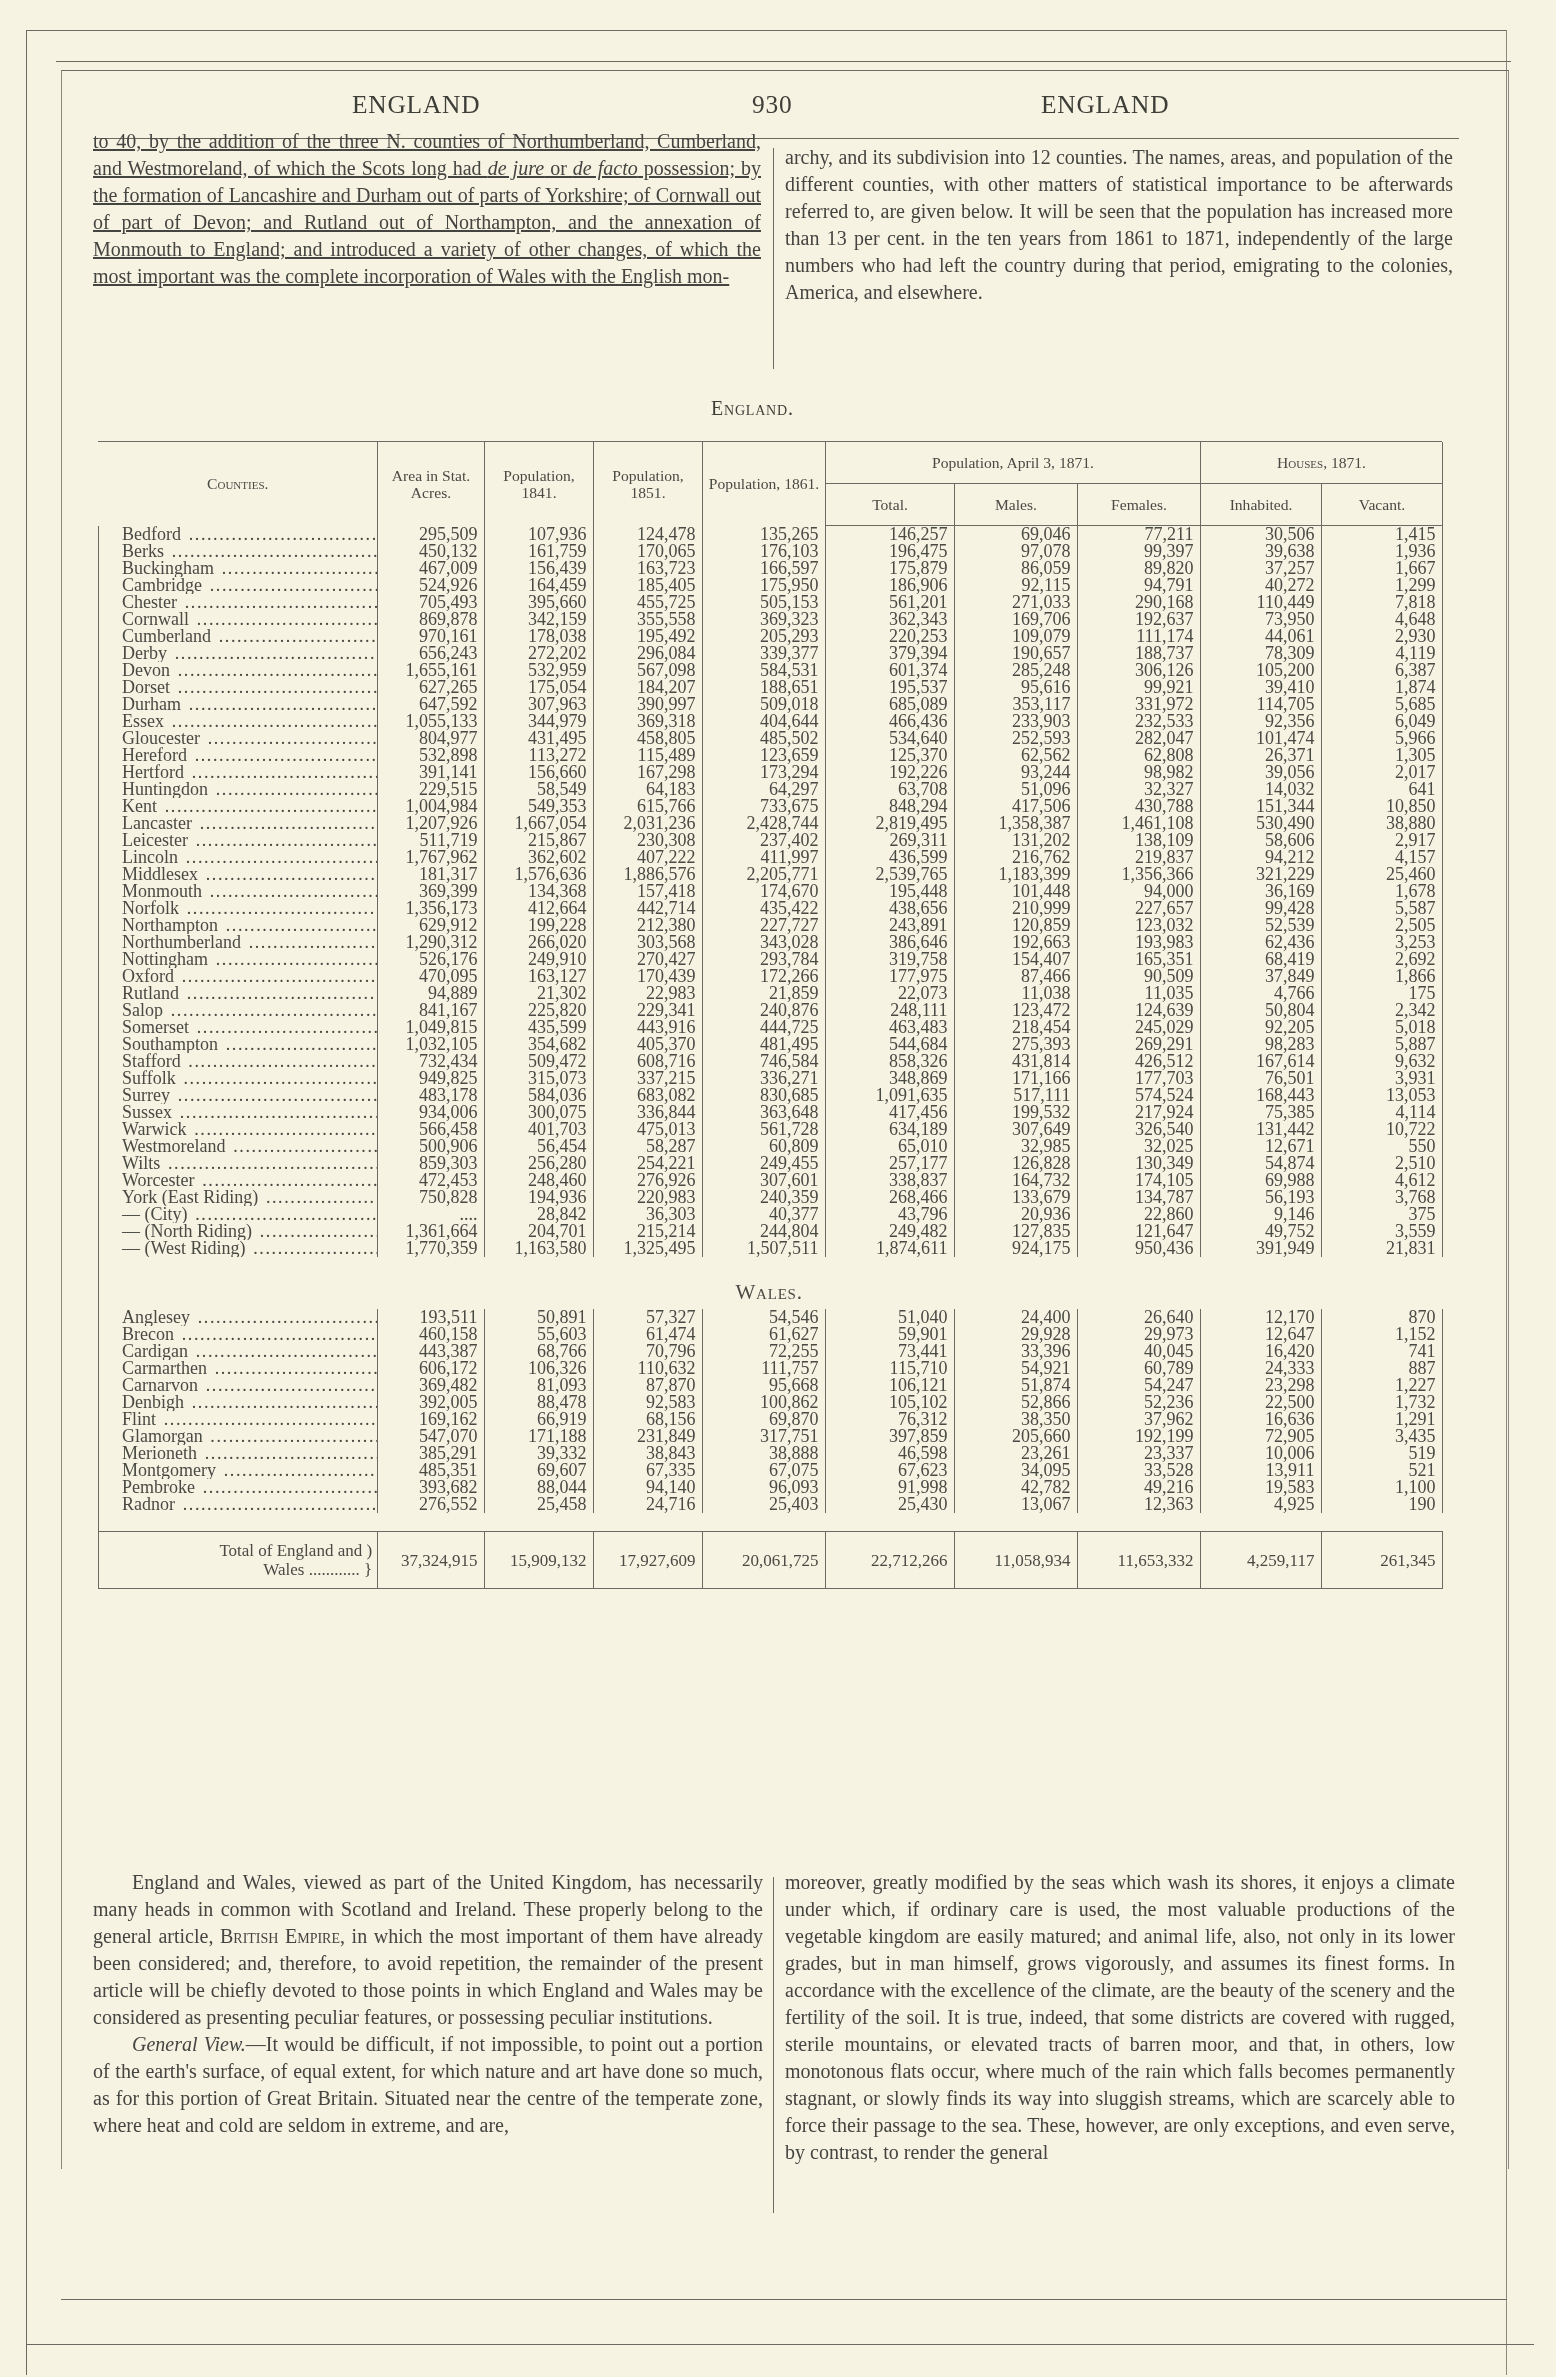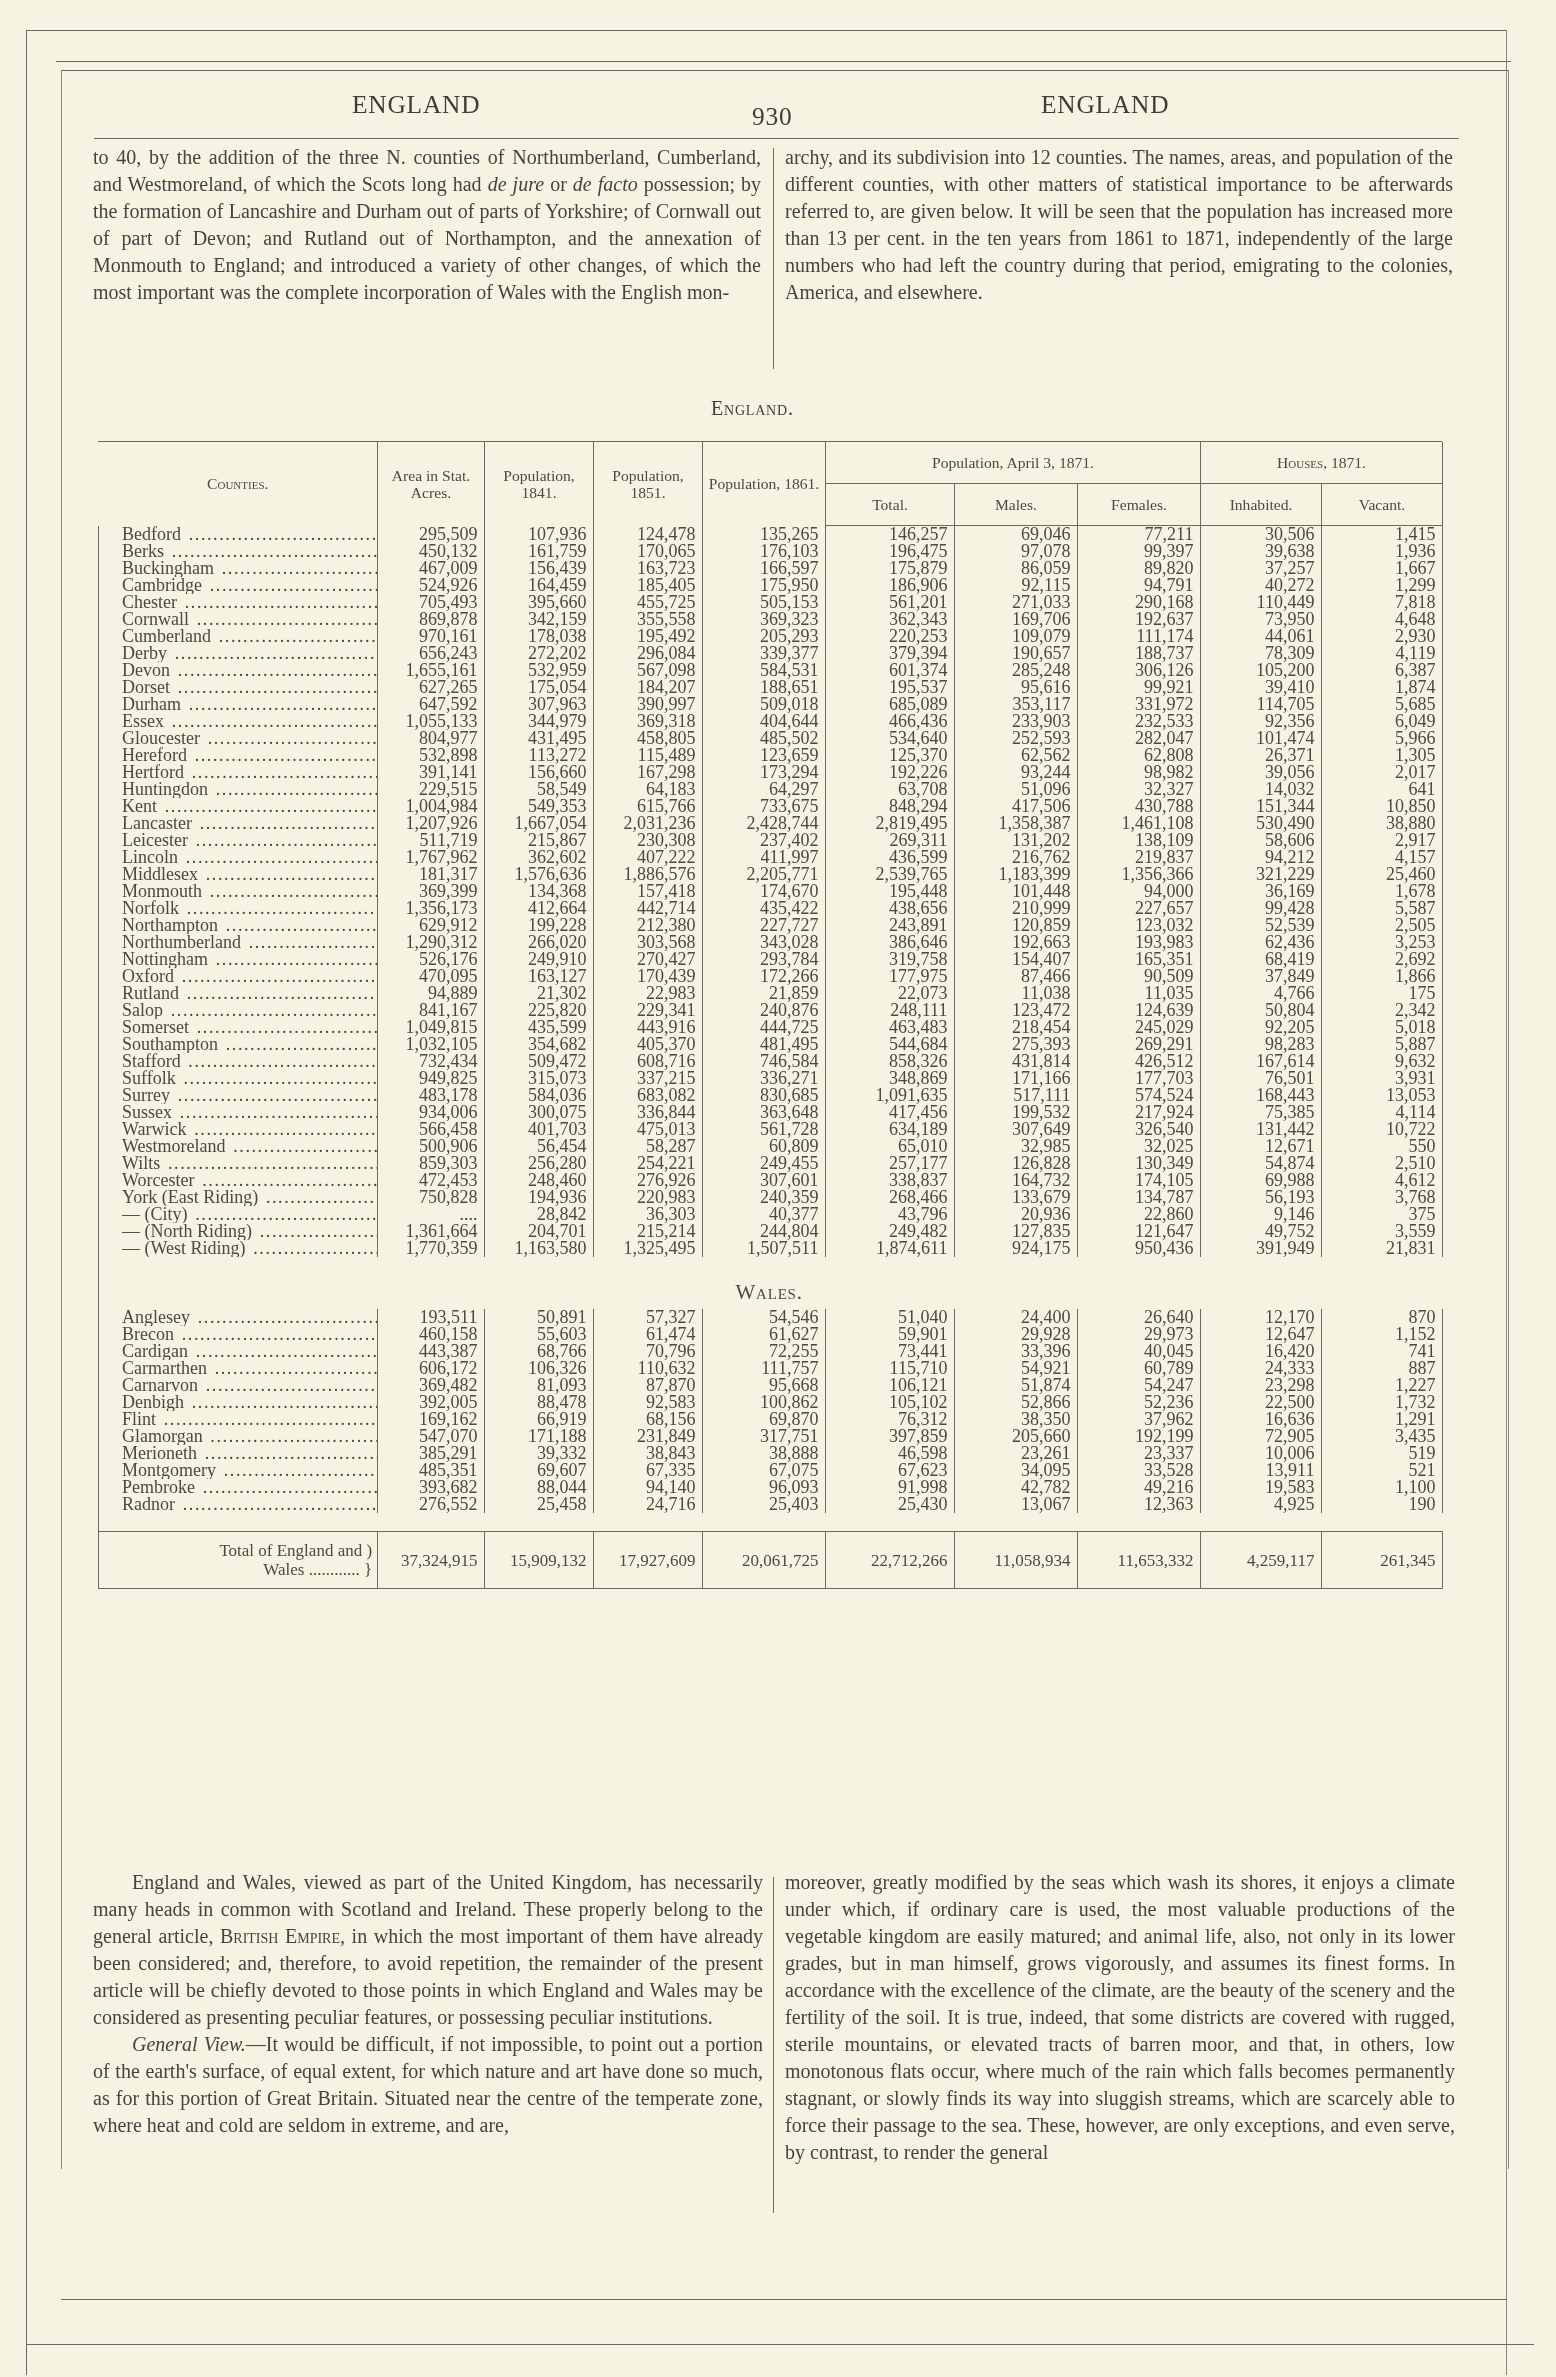--- a/index.html
+++ b/index.html
@@ -28,7 +28,7 @@
     font-size: 25.4px; letter-spacing: 0.8px; color: #3e3e38;
   }
   .rh-left { position: absolute; left: 262px; top: 0; }
-  .rh-center { position: absolute; left: 662px; top: 12px; }
+  .rh-center { position: absolute; left: 662px; top: 0; }
   .rh-right { position: absolute; left: 951px; top: 0; }
   .head-rule { position: absolute; top: 138px; left: 94px; width: 1365px; border-top: 1.6px solid #6a6a62; }
   .col-text {

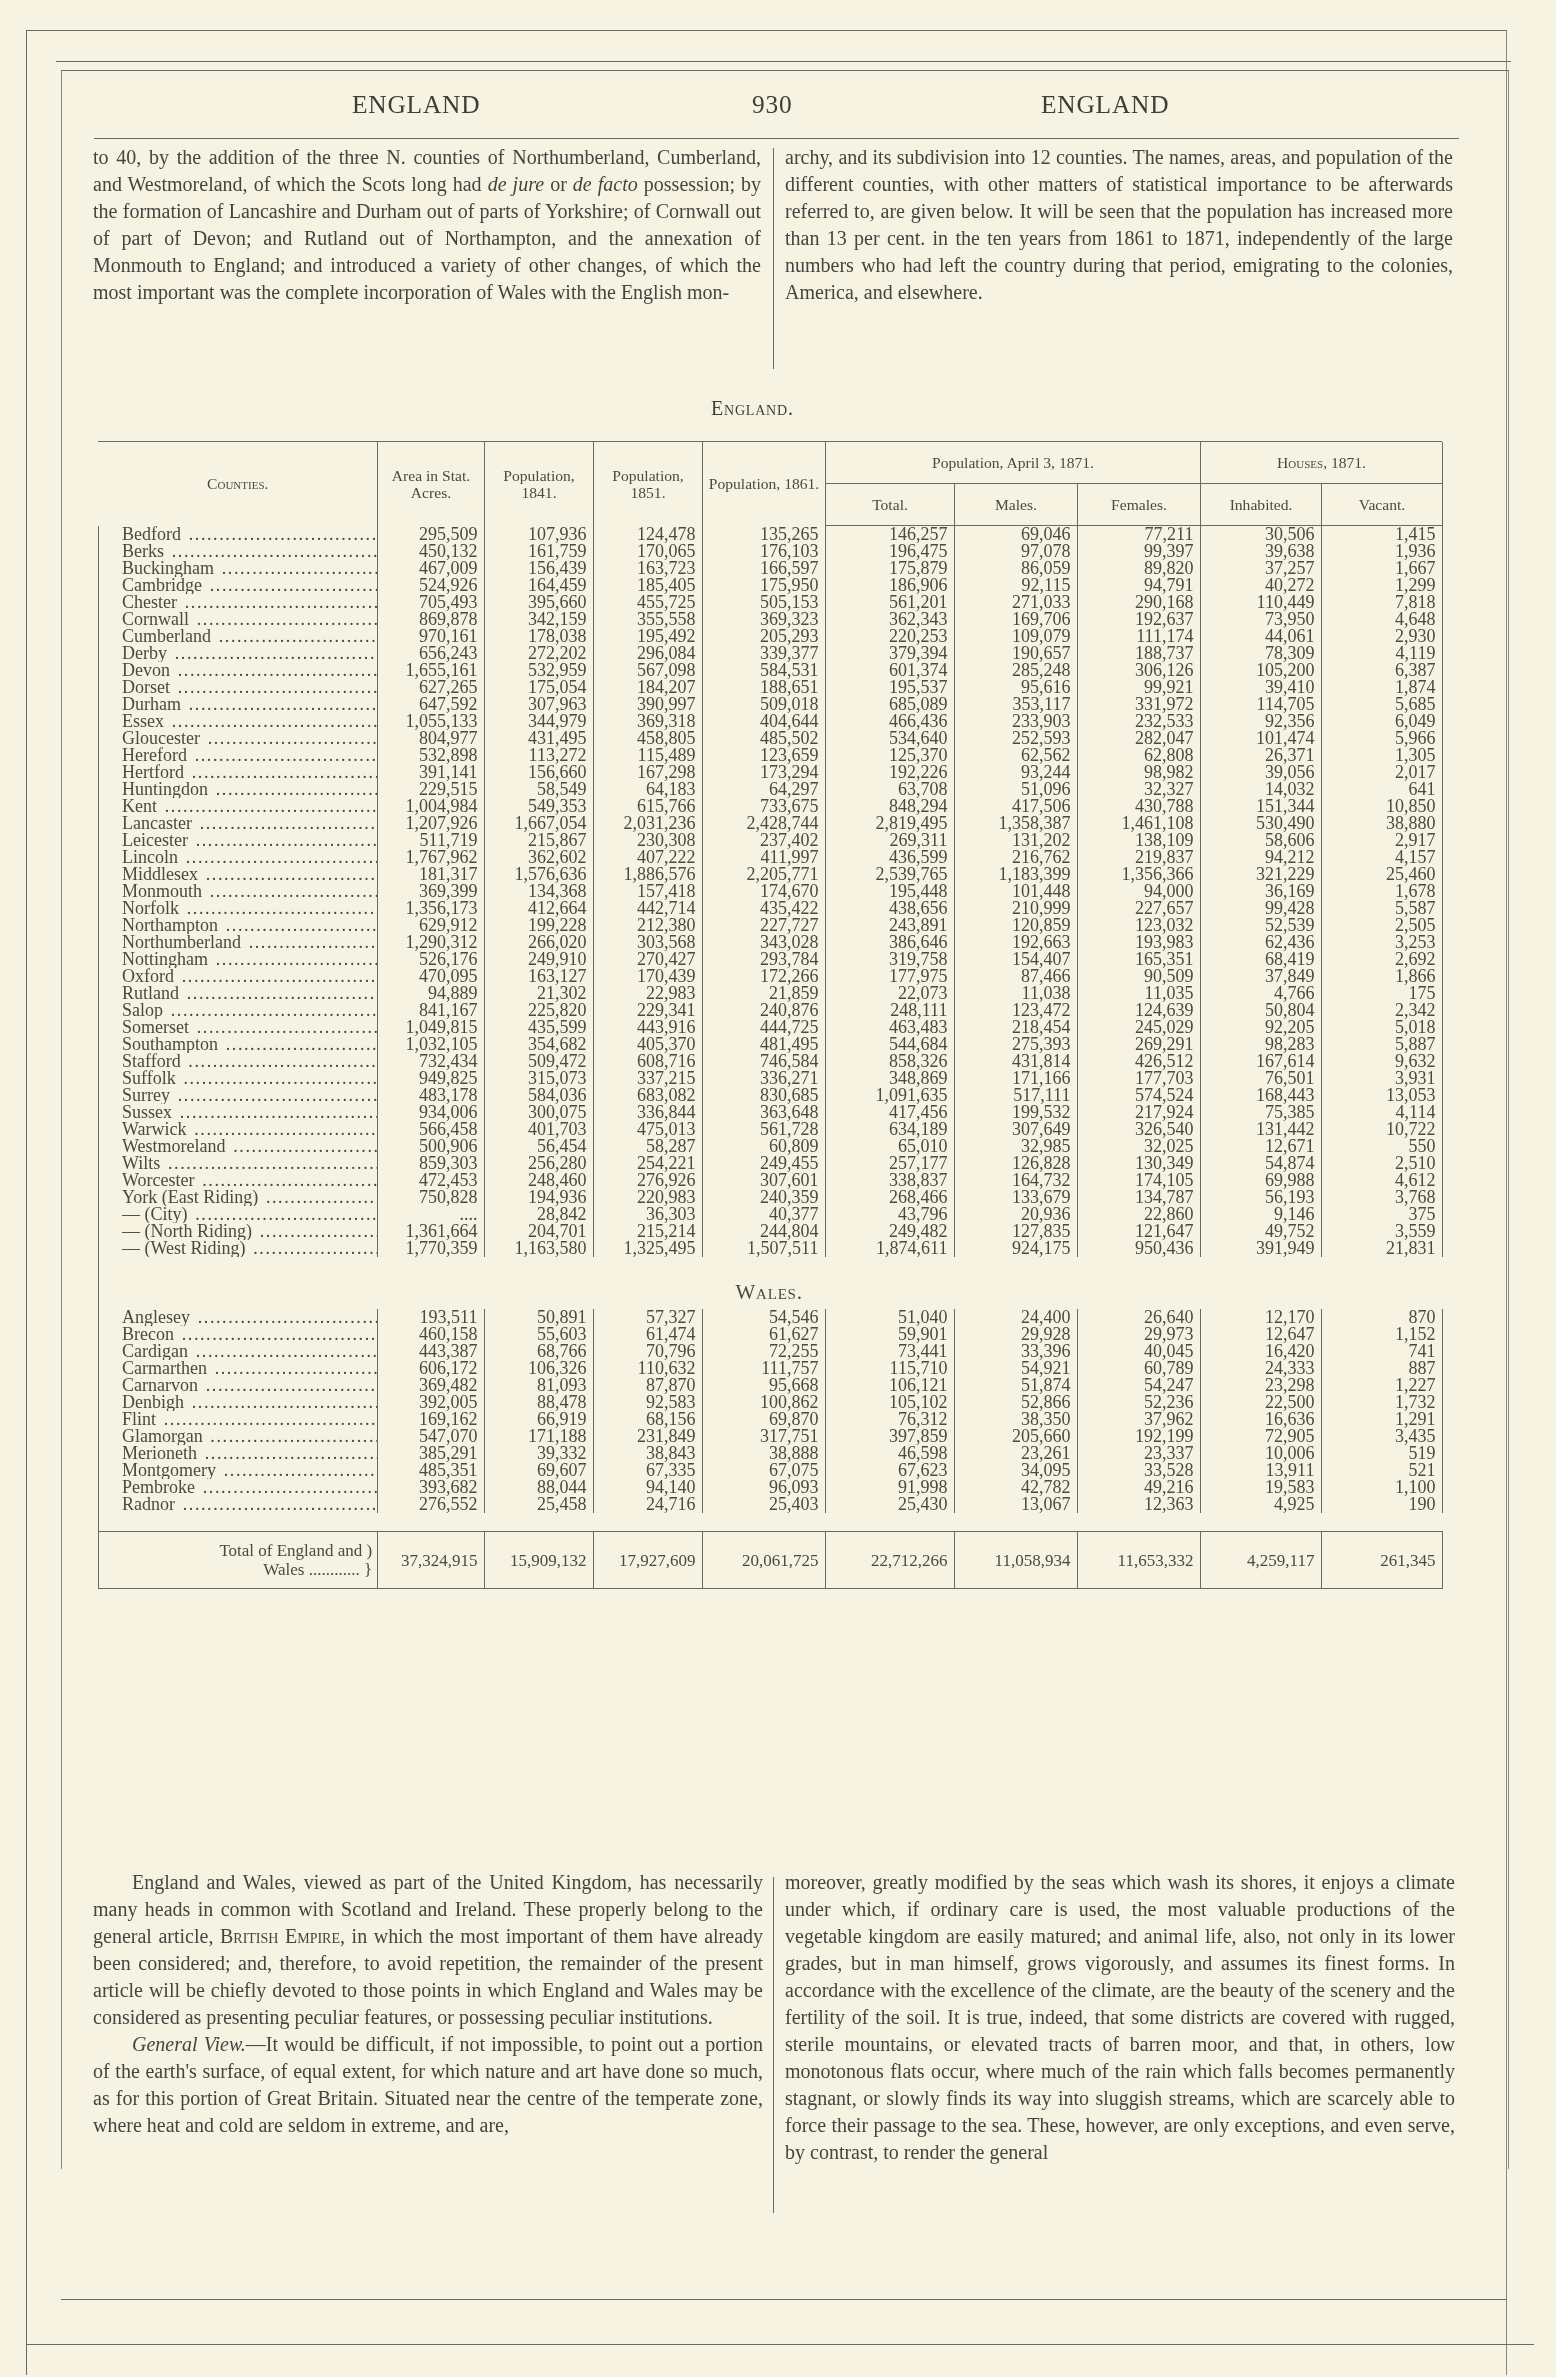--- a/index.html
+++ b/index.html
@@ -34,7 +34,7 @@
   .col-text {
     position: absolute; font-size: 20px; line-height: 27px; text-align: justify; color: #444440;
   }
-  .intro-left { left: 93px; top: 144px; width: 668px; }
+  .intro-left { left: 93px; top: 128px; width: 668px; text-decoration: underline; }
   .intro-right { left: 785px; top: 144px; width: 668px; }
   .col-divider { position: absolute; border-left: 1.2px solid #6a6a62; }
   .section-title {

